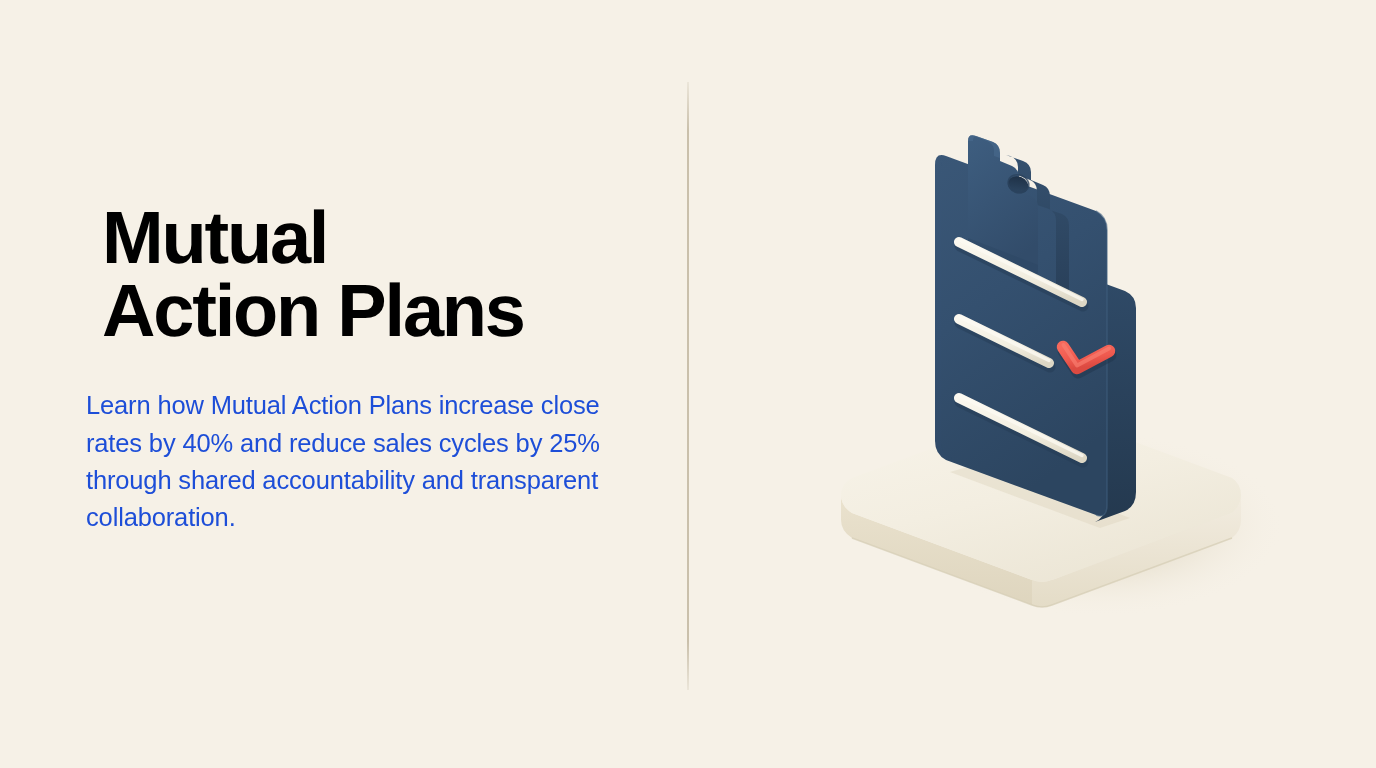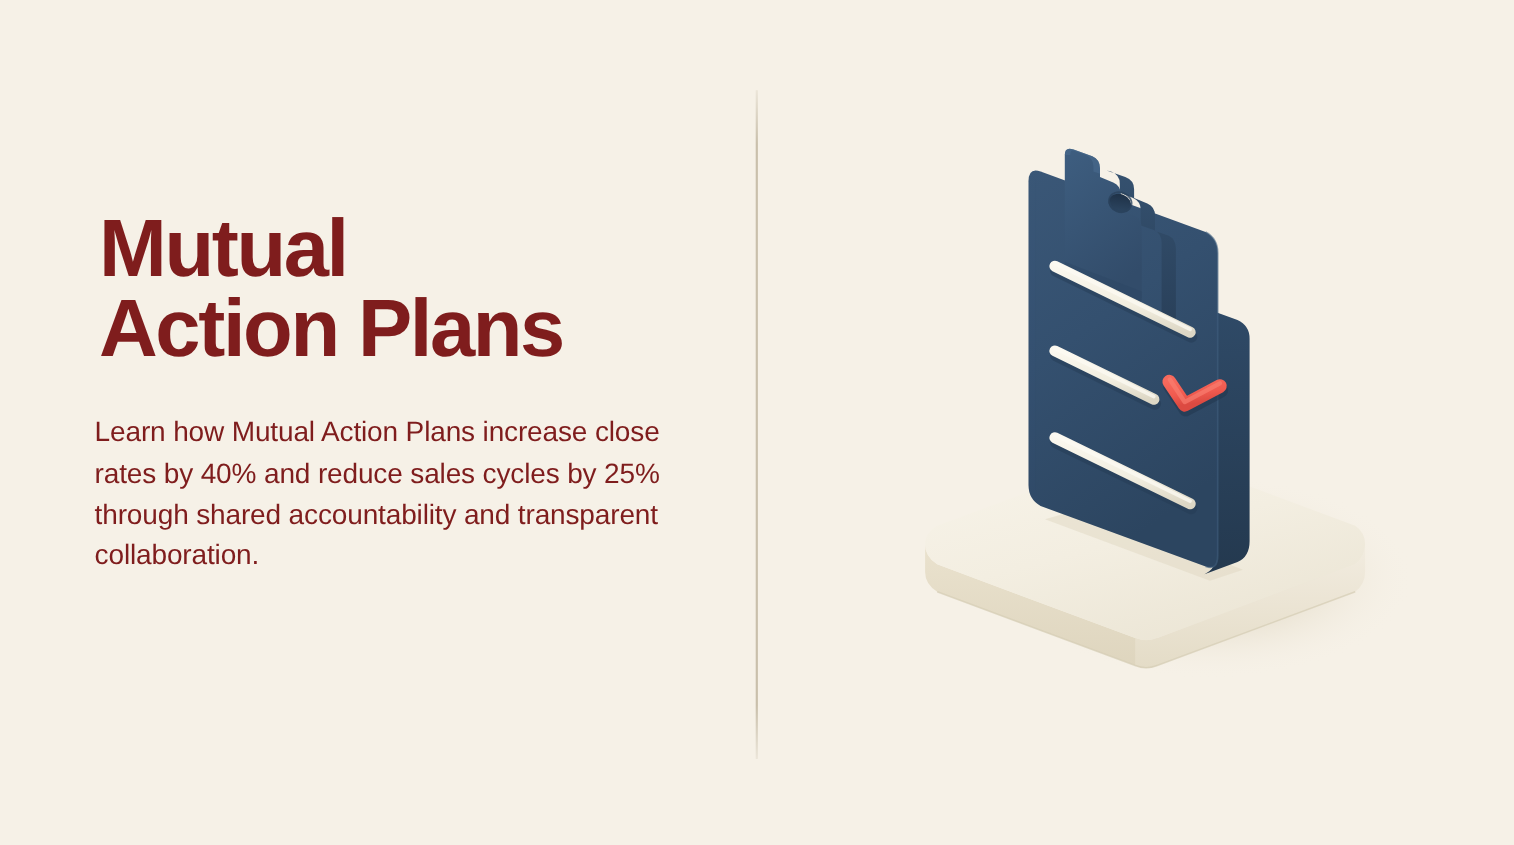--- a/index.html
+++ b/index.html
@@ -32,13 +32,13 @@
   }
 
   .title {
-    margin: 4px;
+    margin: 16px;
     font-family: "Liberation Sans", sans-serif;
     font-weight: bold;
     font-size: 74px;
     line-height: 0.98;
     letter-spacing: -2.2px;
-    color: #7f1d1d;
+    color: #000000;
     white-space: pre-line;
     text-rendering: geometricPrecision;
   }

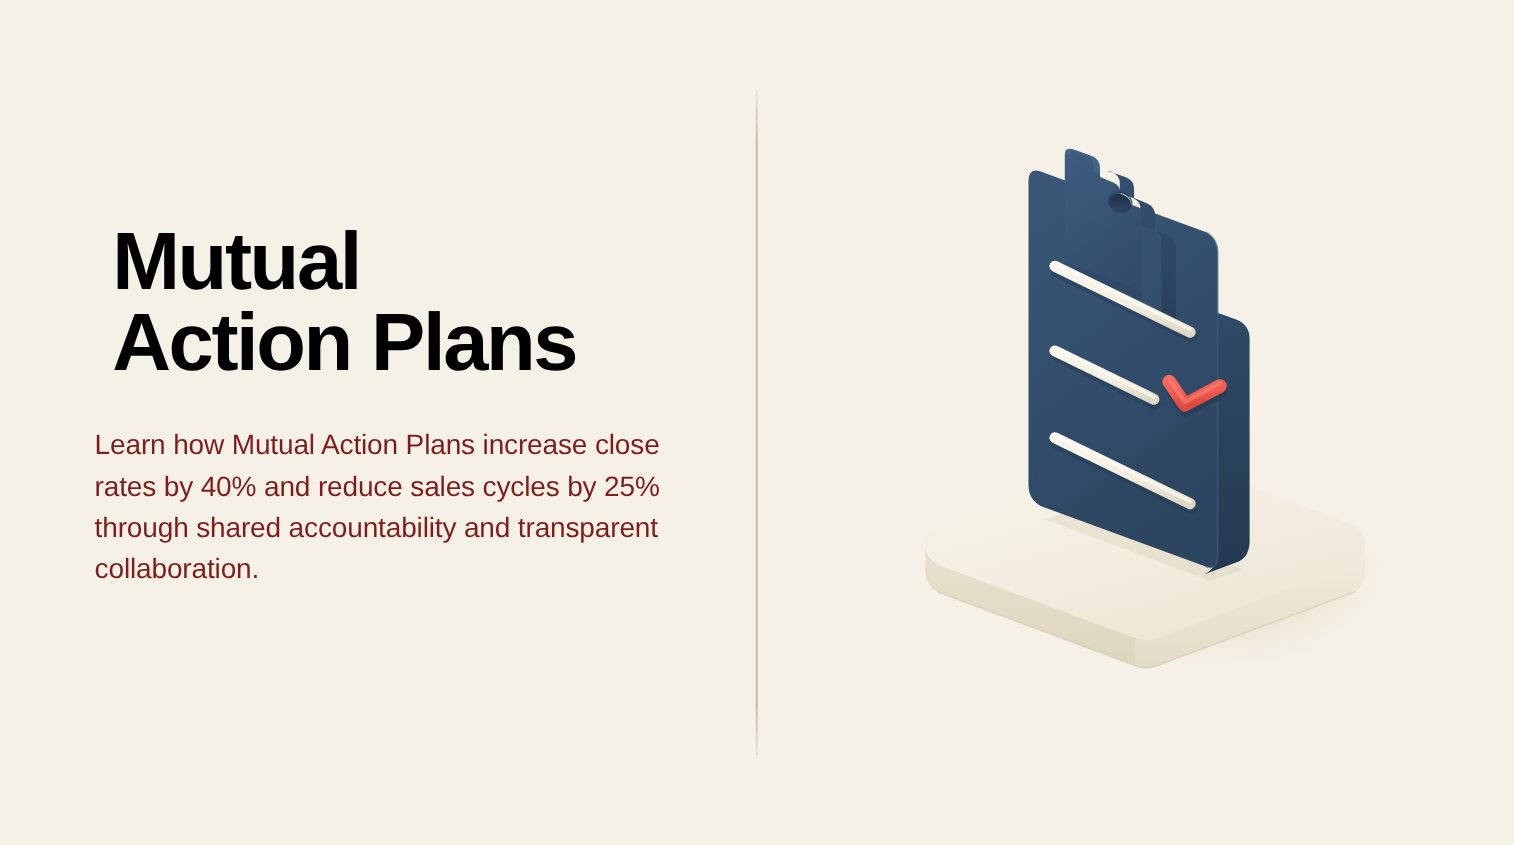--- a/index.html
+++ b/index.html
@@ -52,7 +52,7 @@
     font-size: 25.5px;
     line-height: 1.47;
     letter-spacing: -0.15px;
-    color: #7f1d1d;
+    color: #1d4ed8;
   }
 
   

